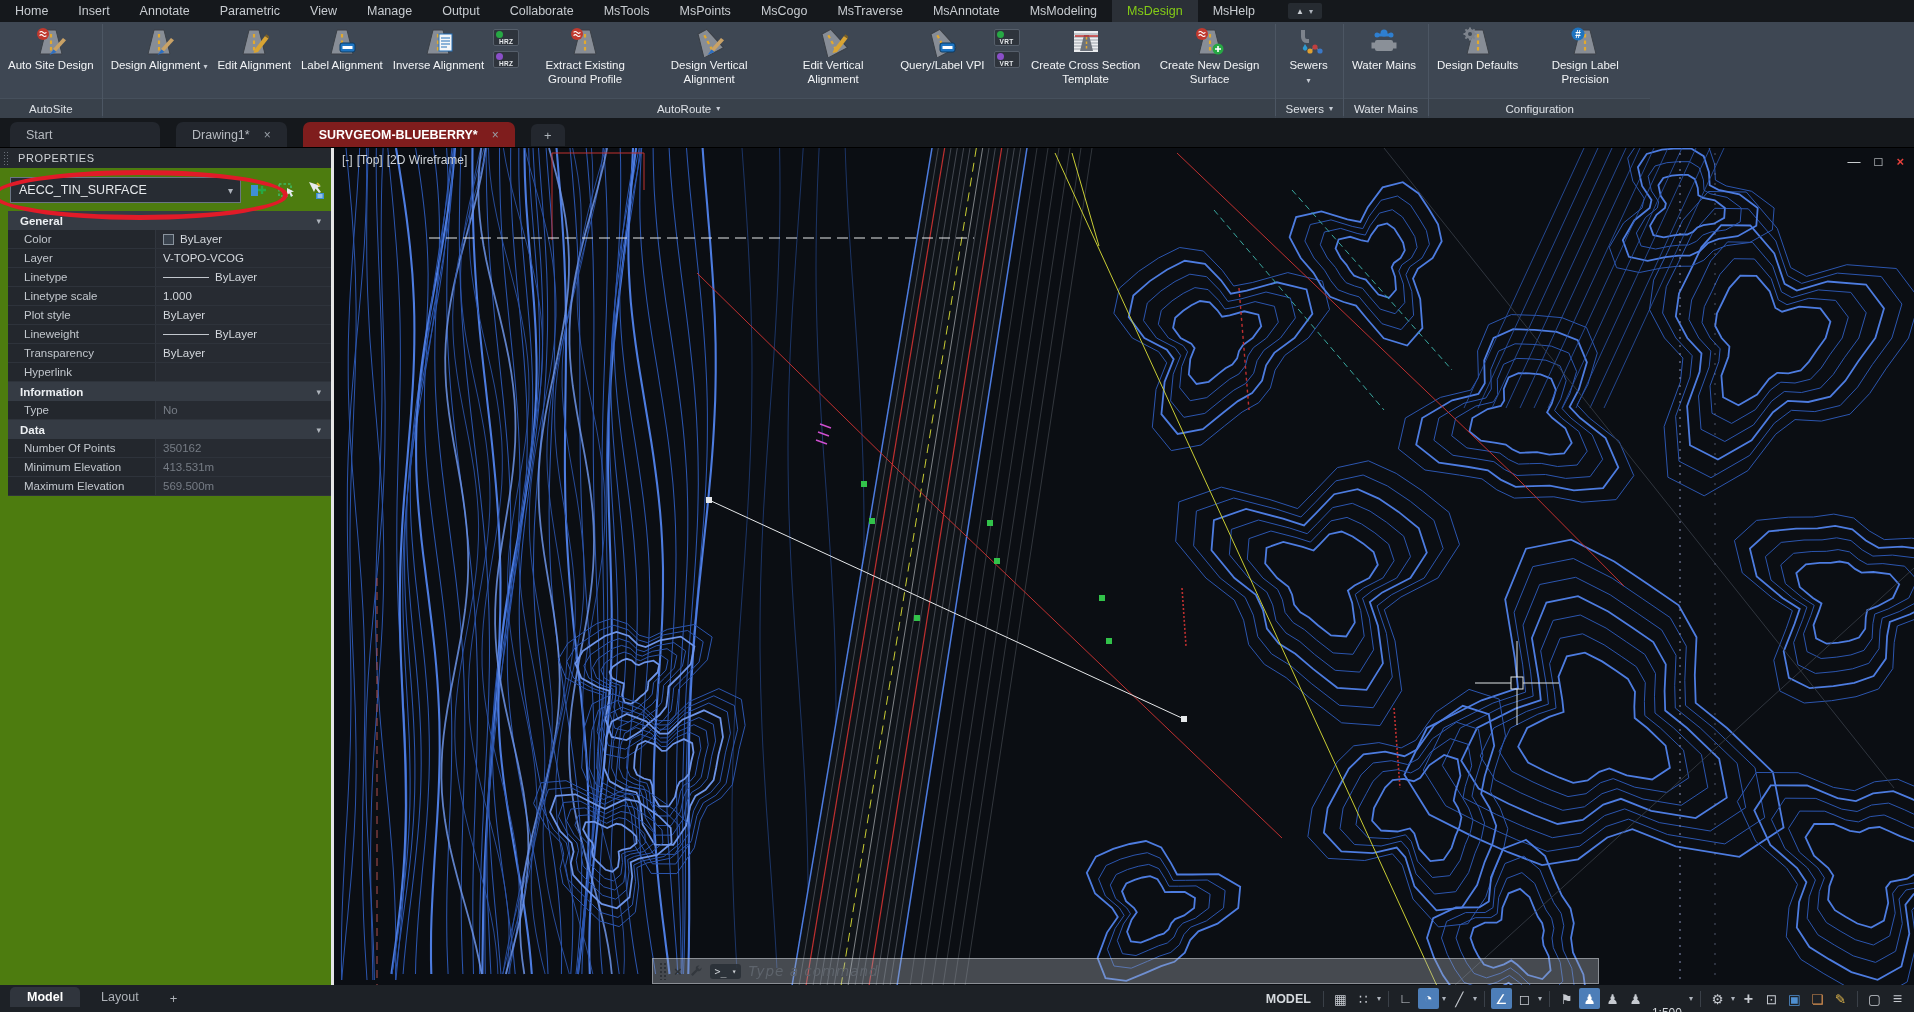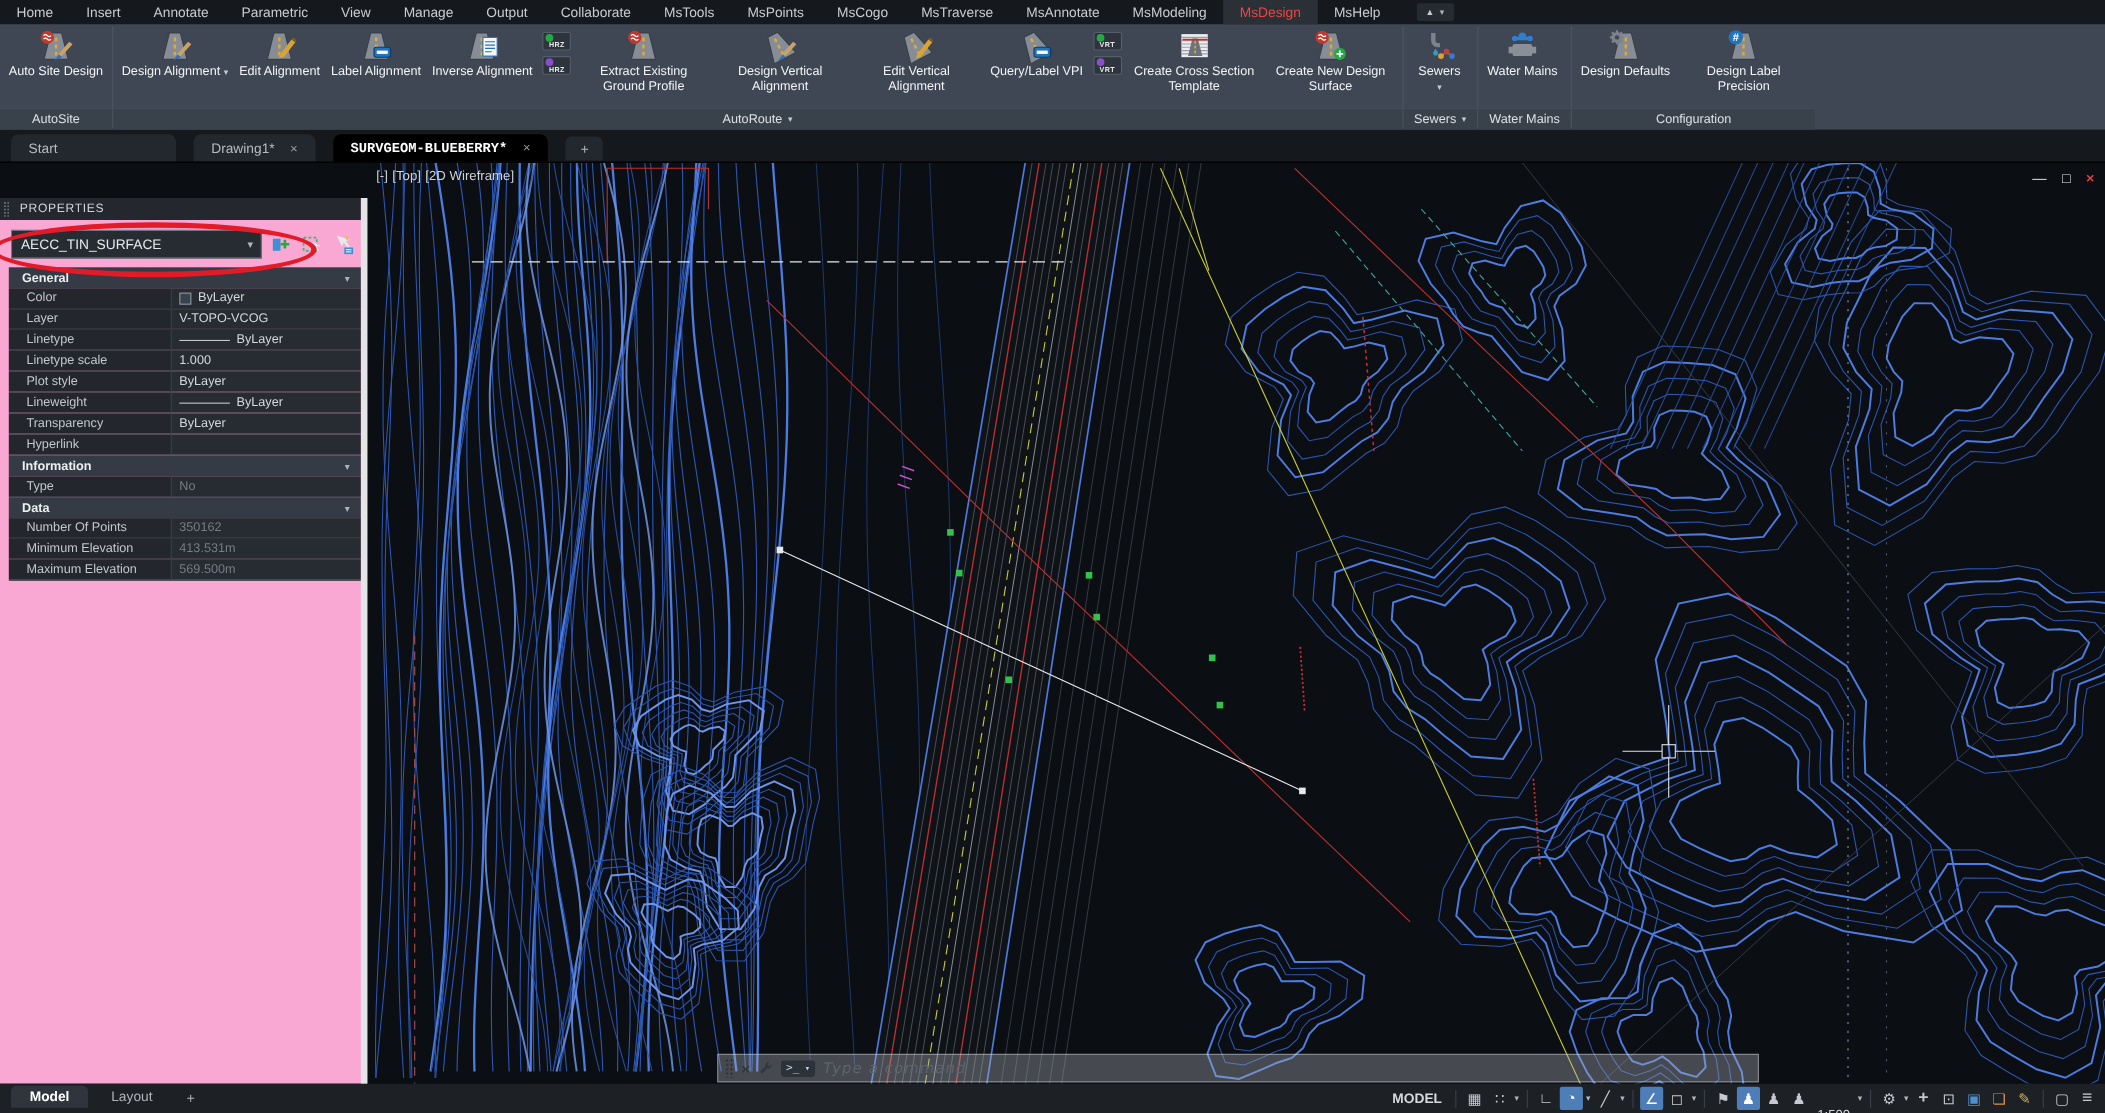--- a/index.html
+++ b/index.html
@@ -10,7 +10,7 @@
   
   .menubar { height:22px; background:#15181c; display:flex; align-items:stretch; }
   .mtab { padding:0 15px; font-size:12.5px; color:#c8ccd1; display:flex; align-items:center; cursor:default; }
-  .mtab.active { background:#2b3037; color:#ef4444; }
+  .mtab.active { background:#2b3037; color:#84cc16; }
   .ribbon-toggle { margin-left:18px; display:flex; align-items:center; gap:4px; background:#262b31;
     padding:0 8px; margin-top:3px; margin-bottom:3px; border-radius:2px; color:#c8ccd1; font-size:8px; }
 

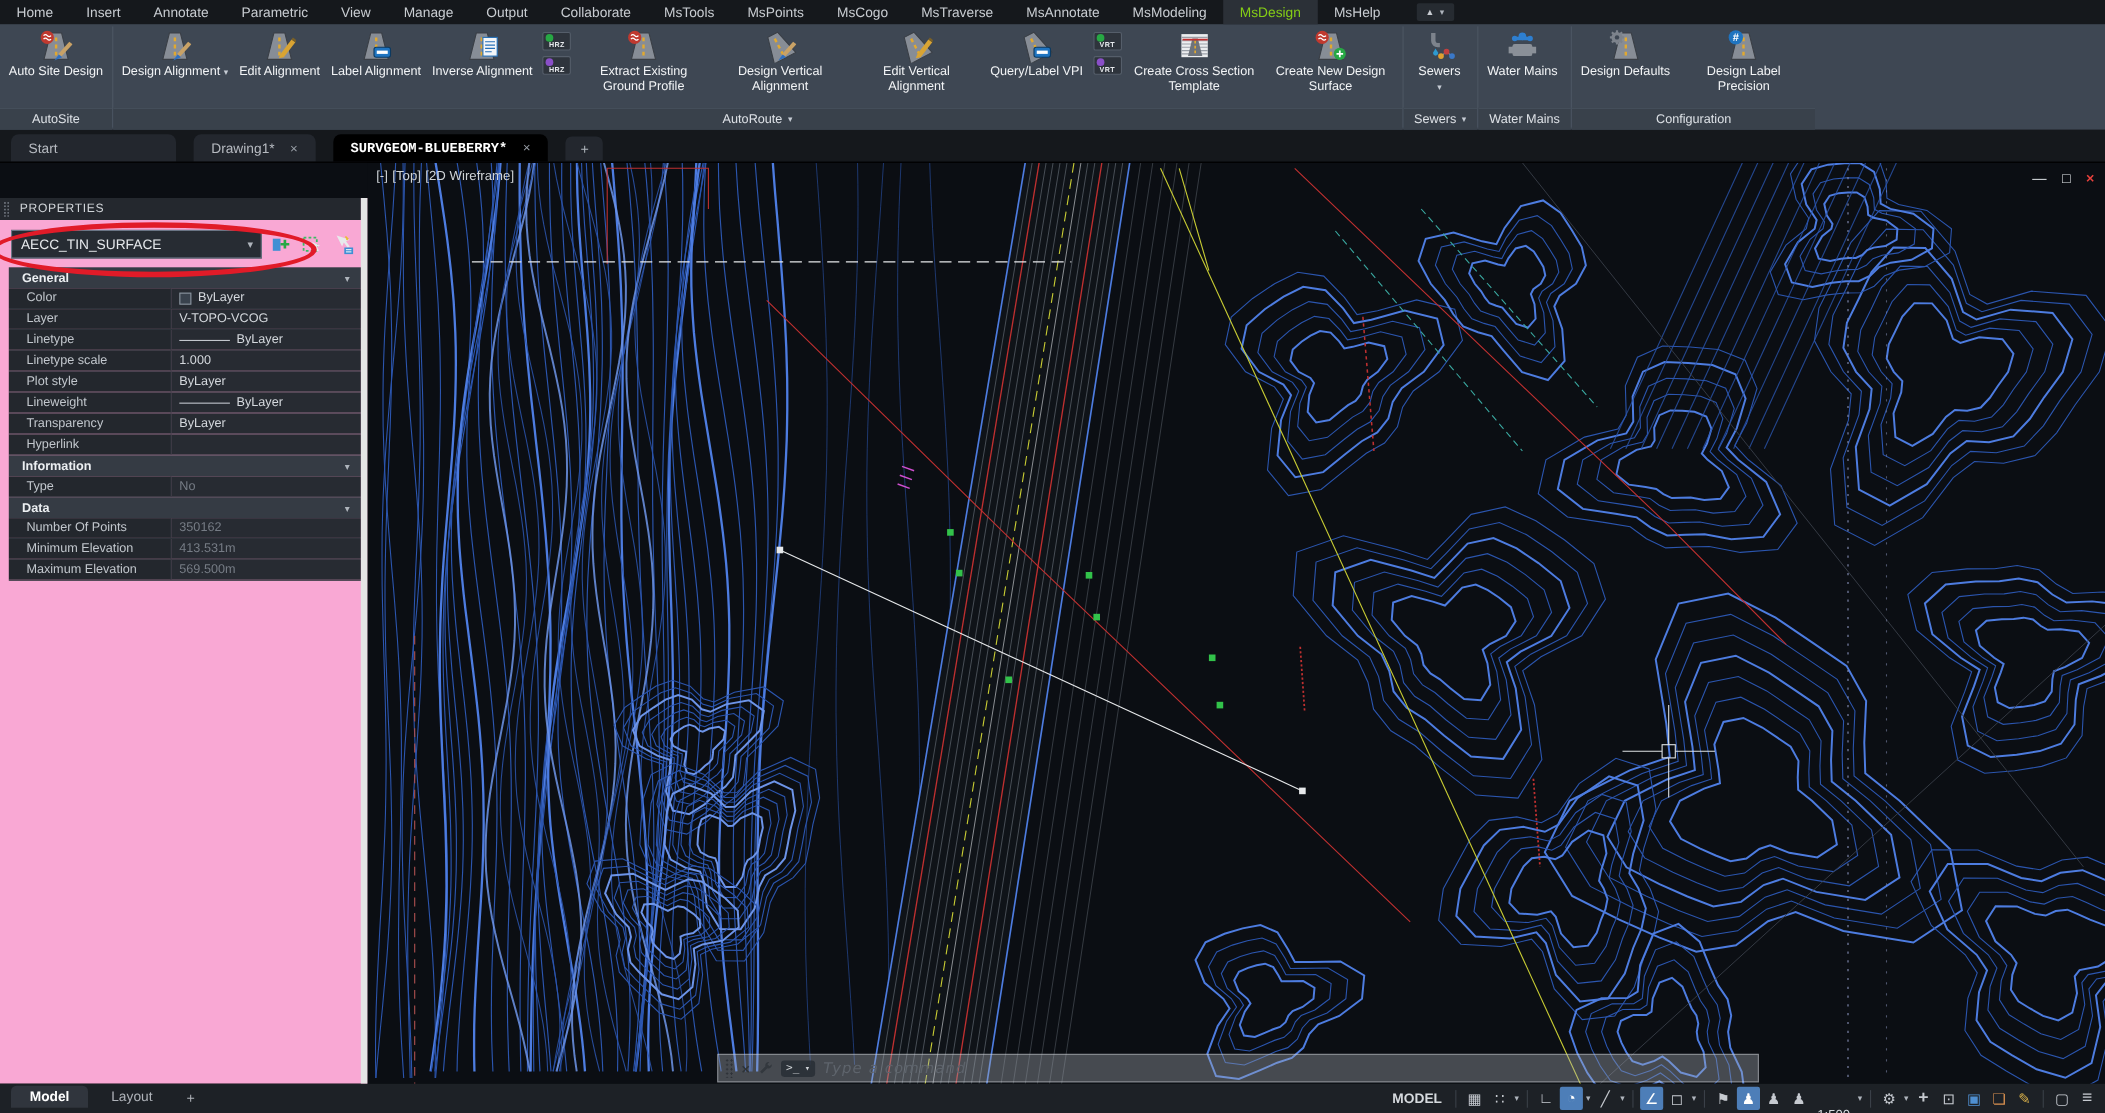--- a/index.html
+++ b/index.html
@@ -37,7 +37,7 @@
   .doctabs { height:29px; background:#15181c; display:flex; align-items:flex-end; padding-left:10px; gap:16px; }
   .dtab { height:25px; display:flex; align-items:center; gap:14px; padding:0 16px;
     background:#23272e; color:#b6bac0; font-size:12.5px; border-radius:7px 7px 0 0; cursor:default; }
-  .dtab.active { background:#000000; color:#fff; font-weight:bold;font-family:Liberation Mono, monospace; }
+  .dtab.active { background:#7f1d1d; color:#fff; font-weight:bold; }
   .dtab .x { font-size:12px; color:#9aa0a8; font-weight:normal; }
   .dtab-start { min-width:150px; }
   .dtab-plus { height:22px; width:34px; background:#23272e; border-radius:6px 6px 0 0;

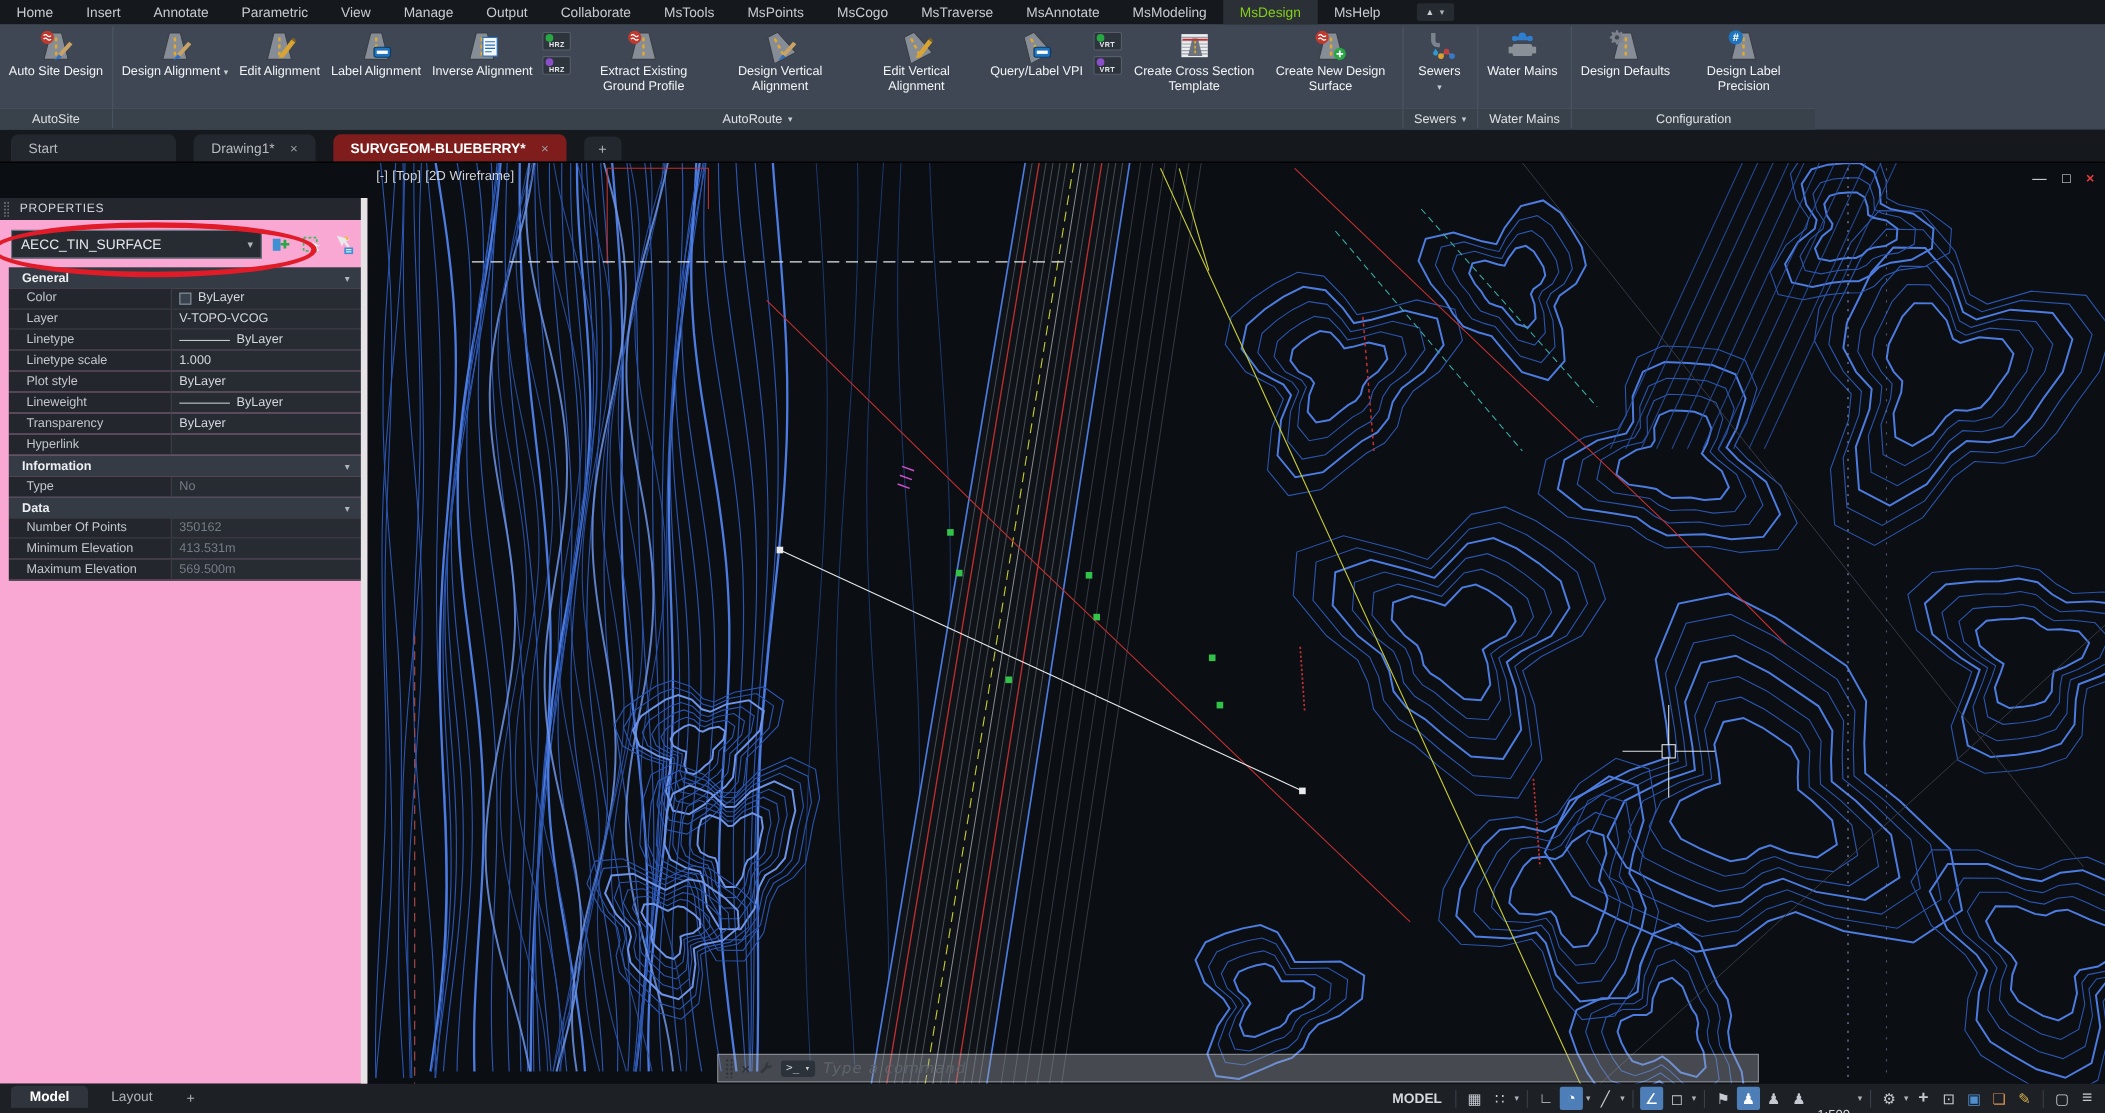--- a/index.html
+++ b/index.html
@@ -47,7 +47,7 @@
   .main { position:relative; height:838px; display:flex; background:#0b0e13; border-top:1px solid #000; }
 
   
-  .props { position:relative; width:334px; background:#f9a8d4; border-right:6px solid #e5e5e5;margin-top:32px; }
+  .props { position:relative; width:334px; background:#4d7c0f; border-right:3px solid #e5e5e5; }
   .ptitle { height:20px; display:flex; align-items:center; background:#24282e; color:#d0d4d8;
     font-size:11px; letter-spacing:.6px; padding-left:18px; position:relative; }
   .pgrip { position:absolute; left:3px; top:3px; width:6px; height:14px;

